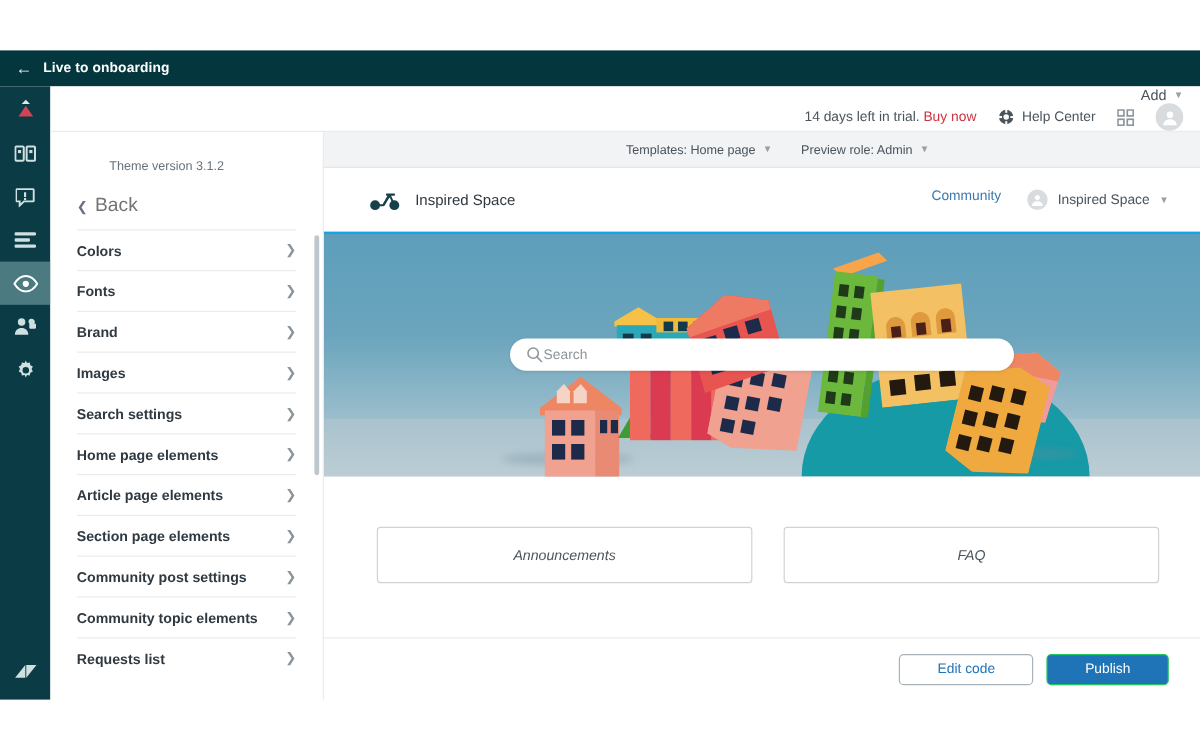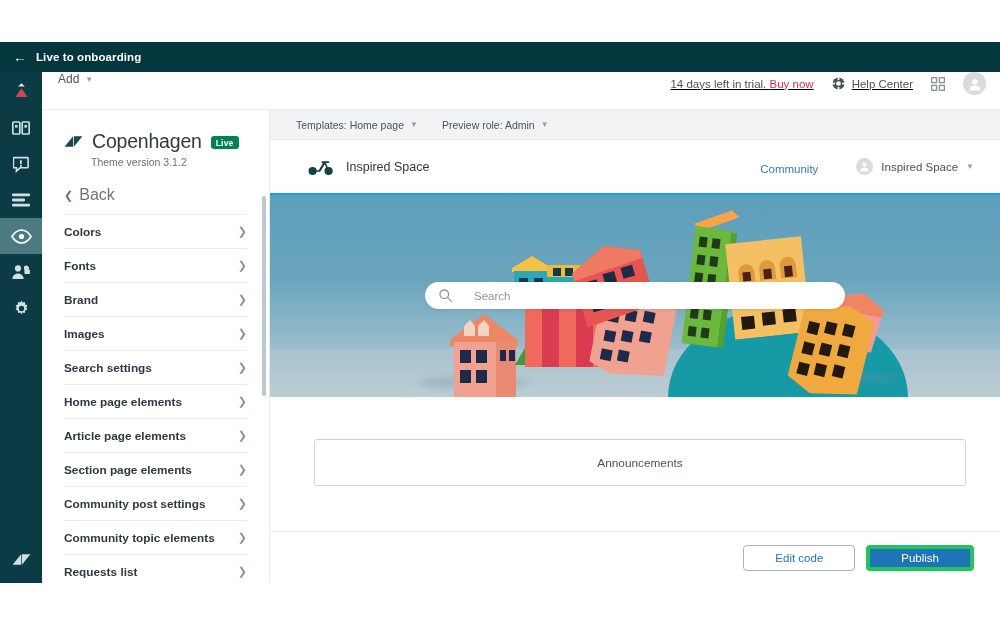--- a/index.html
+++ b/index.html
@@ -38,7 +38,7 @@
   .topbar {
     position:absolute; left:42px; top:72px; width:958px; height:38px;
     background:#ffffff; border-bottom:1px solid #e9ebed;
-    display:flex; align-items:flex-start; padding:0 14px 0 16px;
+    display:flex; align-items:flex-end; padding:0 14px 0 16px;flex-direction:column;
   }
   .add-btn { display:flex; align-items:center; gap:6px; font-size:12px; color:#49545c; cursor:pointer; }
   .caret { font-size:8px; color:#97a0a6; }

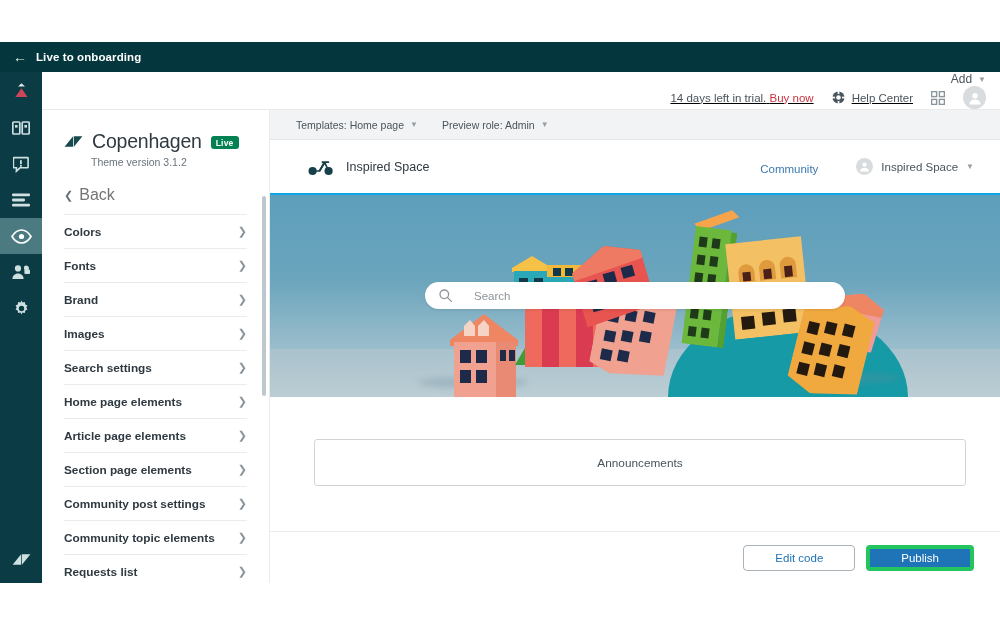--- a/index.html
+++ b/index.html
@@ -42,7 +42,7 @@
   }
   .add-btn { display:flex; align-items:center; gap:6px; font-size:12px; color:#49545c; cursor:pointer; }
   .caret { font-size:8px; color:#97a0a6; }
-  .topbar-right { margin-left:auto; display:flex; align-items:center; gap:18px;text-decoration:underline; }
+  .topbar-right { margin-left:auto; display:flex; align-items:center; gap:18px; }
   .trial { font-size:11.5px; color:#49545c; }
   .trial b { color:#cc3340; font-weight:400; }
   .help { display:flex; align-items:center; gap:7px; font-size:11.5px; color:#49545c; cursor:pointer; }

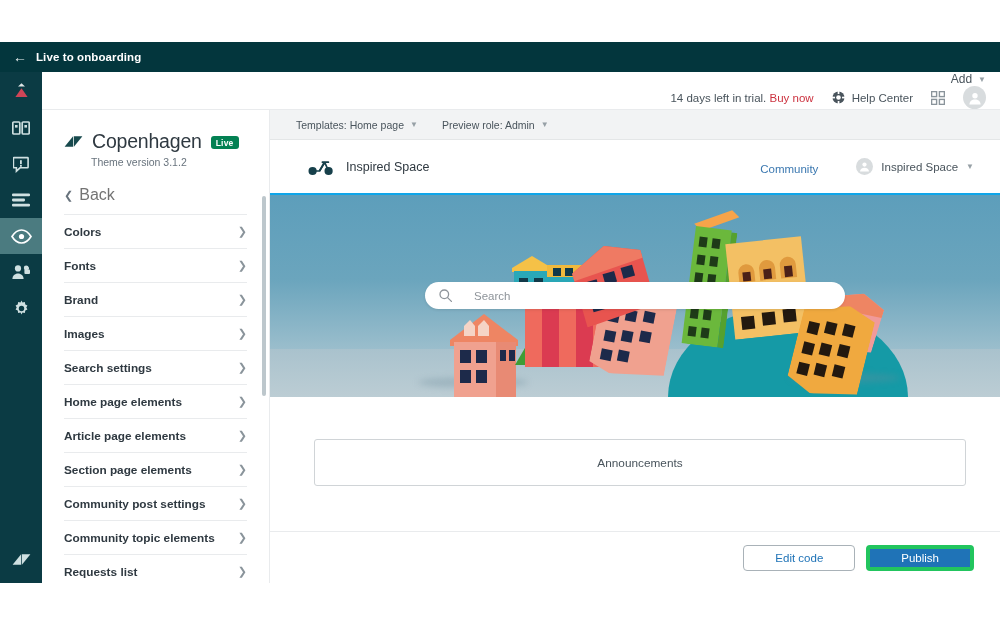--- a/index.html
+++ b/index.html
@@ -79,7 +79,7 @@
   .preview-wrap { position:absolute; left:270px; top:110px; width:730px; height:473px; background:#fff; }
   .preview-toolbar {
     height:30px; background:#f2f3f4; border-bottom:1px solid #e4e6e7;
-    display:flex; align-items:center; gap:24px; padding-left:26px;
+    display:flex; align-items:center; gap:24px; padding-left:26px;justify-content:center;
   }
   .pv-ctl { display:flex; align-items:center; gap:6px; font-size:10.5px; color:#49545c; cursor:pointer; }
 

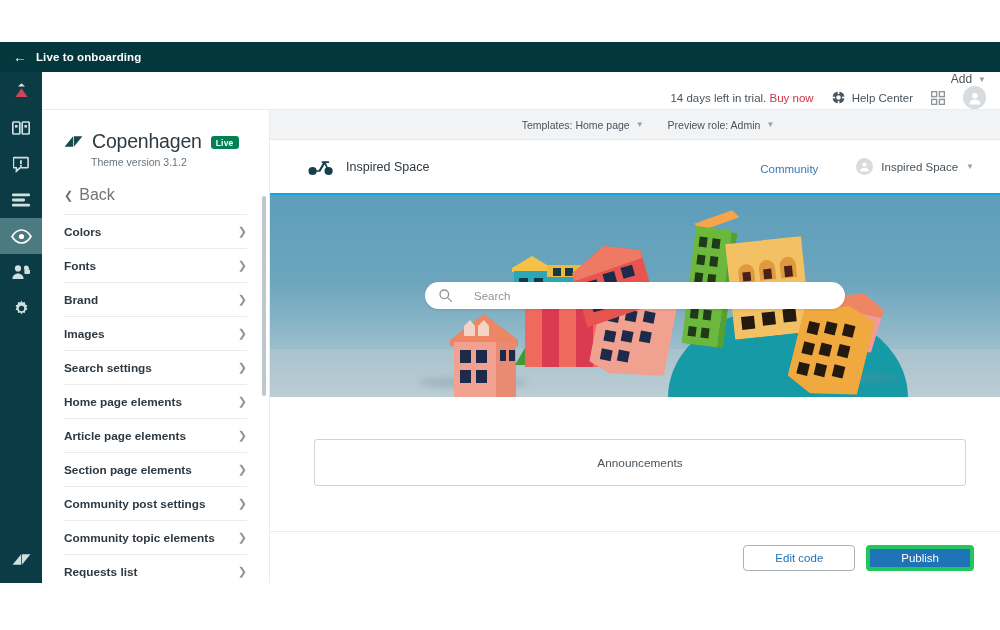--- a/index.html
+++ b/index.html
@@ -257,14 +257,6 @@
 
   <div class="panel">
     <div class="panel-head">
-      <div class="theme-title">
-        <svg width="19" height="19" viewBox="0 0 19 19">
-          <path d="M9.1 4.2v10.6L0.6 14.8z" fill="#17494d"></path>
-          <path d="M9.9 14.8V4.2l8.5 0z" fill="#17494d"></path>
-        </svg>
-        <span class="theme-name">Copenhagen</span>
-        <span class="live-badge">Live</span>
-      </div>
       <div class="theme-ver">Theme version 3.1.2</div>
       <div class="back-link">
         <span class="chev">❮</span>

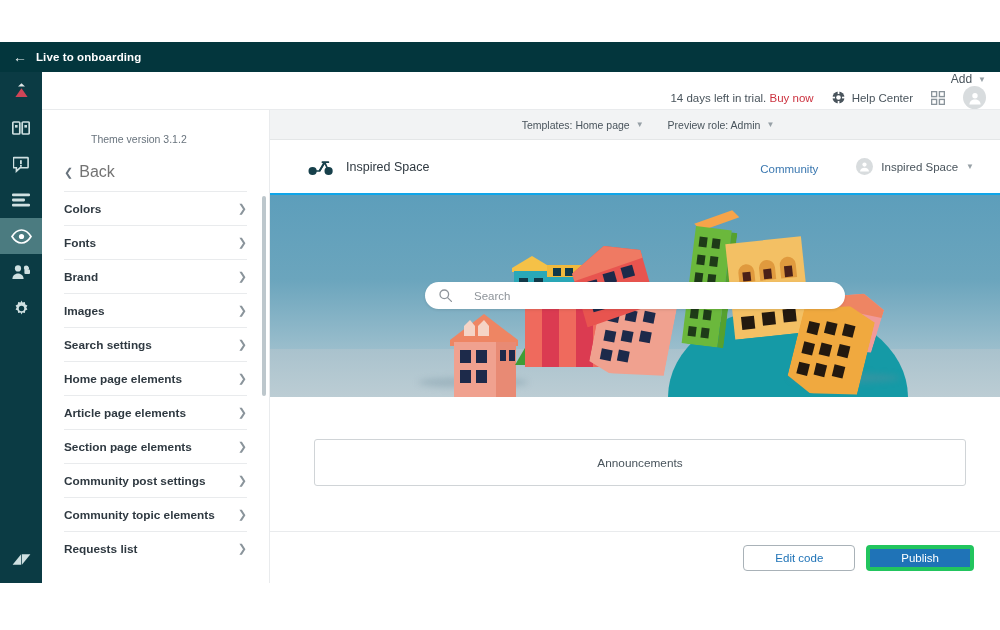--- a/index.html
+++ b/index.html
@@ -89,7 +89,7 @@
   }
   .hc-brand { display:flex; align-items:center; gap:12px; }
   .hc-brand .name { font-size:12.5px; color:#2f3941; }
-  .hc-nav { margin-left:auto; display:flex; align-items:flex-end; gap:38px; }
+  .hc-nav { margin-left:auto; display:flex; align-items:flex-start; gap:22px; }
   .hc-link { font-size:11.5px; color:#3b78b0; cursor:pointer; }
   .hc-user { display:flex; align-items:center; gap:8px; font-size:11.5px; color:#49545c; cursor:pointer; }
   .hc-user .av { width:17px; height:17px; border-radius:50%; background:#d8dcde;

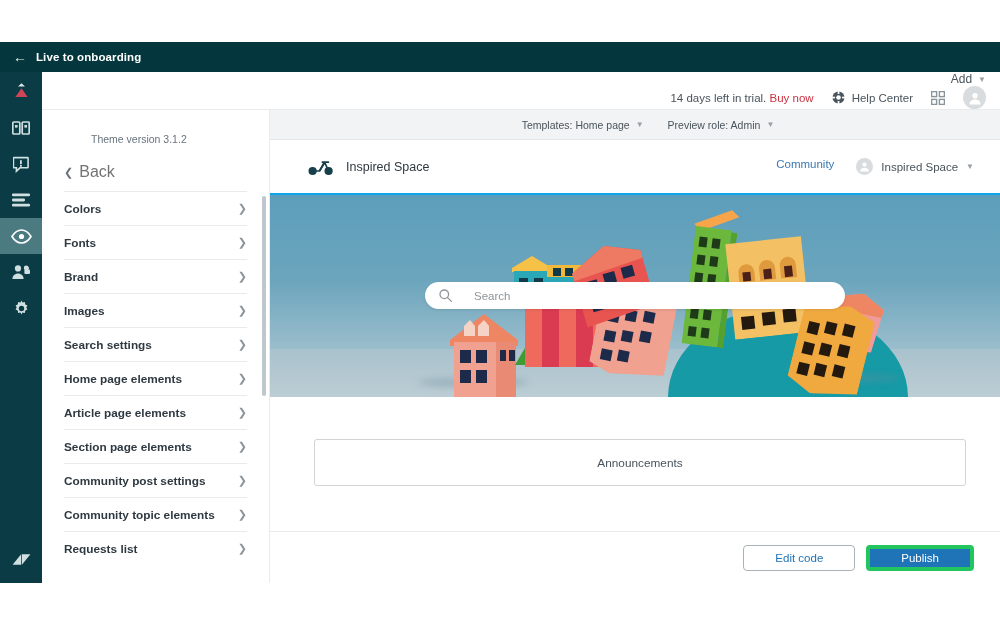--- a/index.html
+++ b/index.html
@@ -111,7 +111,7 @@
   .searchbar {
     position:absolute; left:155px; top:87px; width:420px; height:27px;
     background:#fff; border-radius:14px; display:flex; align-items:center;
-    gap:22px; padding-left:14px; box-shadow:0 1px 3px rgba(0,0,0,.10);
+    gap:1px; padding-left:14px; box-shadow:0 1px 3px rgba(0,0,0,.10);
   }
   .searchbar .ph { font-size:11.5px; color:#8e949a; }
 

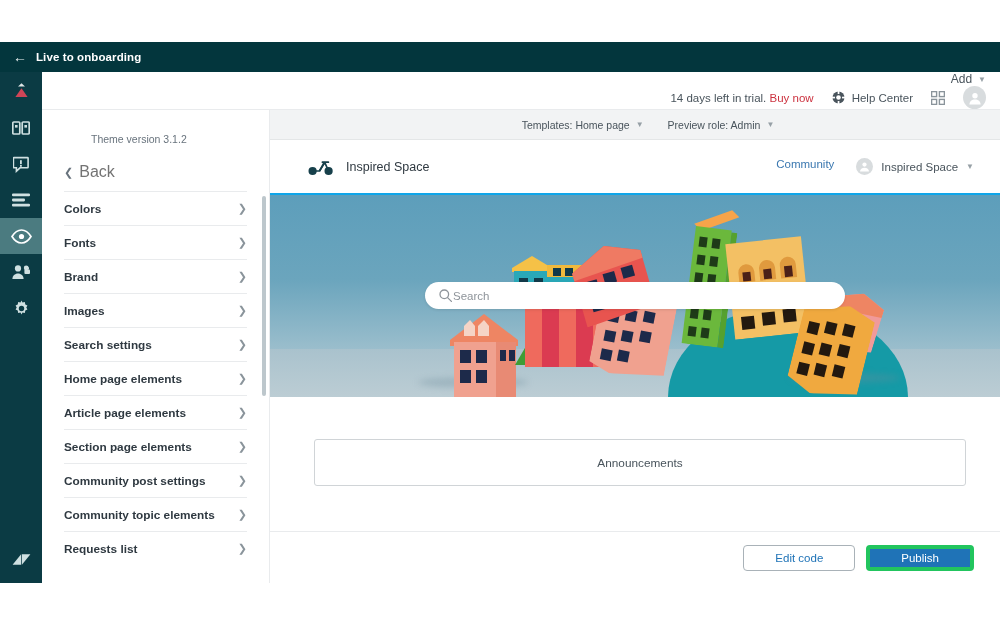--- a/index.html
+++ b/index.html
@@ -120,7 +120,7 @@
   .block {
     flex:1; height:47px; border:1px solid #d0d4d7; border-radius:3px;
     display:flex; align-items:center; justify-content:center;
-    font-size:11.8px; color:#49545c; cursor:pointer; background:#fff;
+    font-size:11.8px; color:#49545c; cursor:pointer; background:#fff;font-style:italic;
   }
 
   

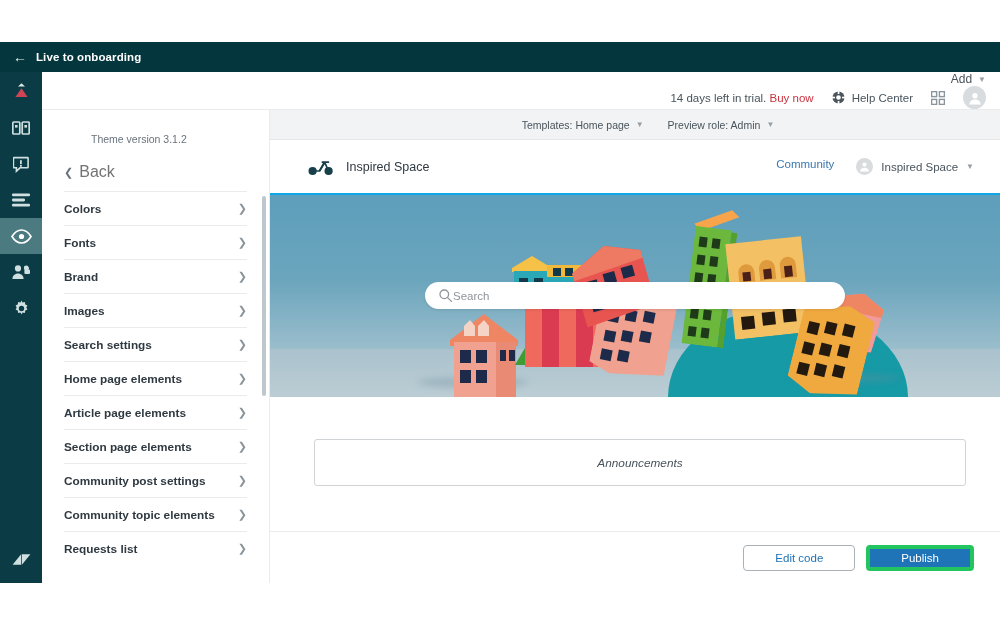--- a/index.html
+++ b/index.html
@@ -513,6 +513,7 @@
 
     <div class="blocks">
       <div class="block">Announcements</div>
+      <div class="block">FAQ</div>
     </div>
   </div>
 

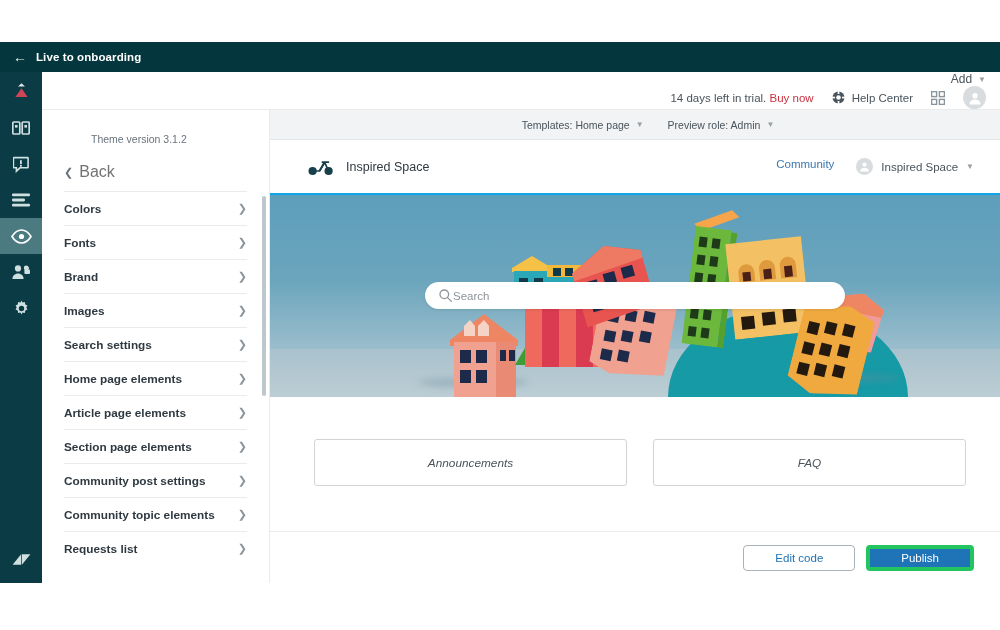--- a/index.html
+++ b/index.html
@@ -133,7 +133,7 @@
   .btn { font-size:11.5px; border-radius:4px; padding:0 31px; height:26px;
     display:flex; align-items:center; cursor:pointer; }
   .btn-secondary { background:#fff; border:1px solid #a9b2b8; color:#1f73b7; }
-  .btn-primary { background:#1f73b7; border:4px solid #22c55e; color:#fff; }
+  .btn-primary { background:#1f73b7; border:1px solid #22c55e; color:#fff; }
 
   
   .pv-scroll { position:absolute; left:262px; top:196px; width:4px; height:200px;

